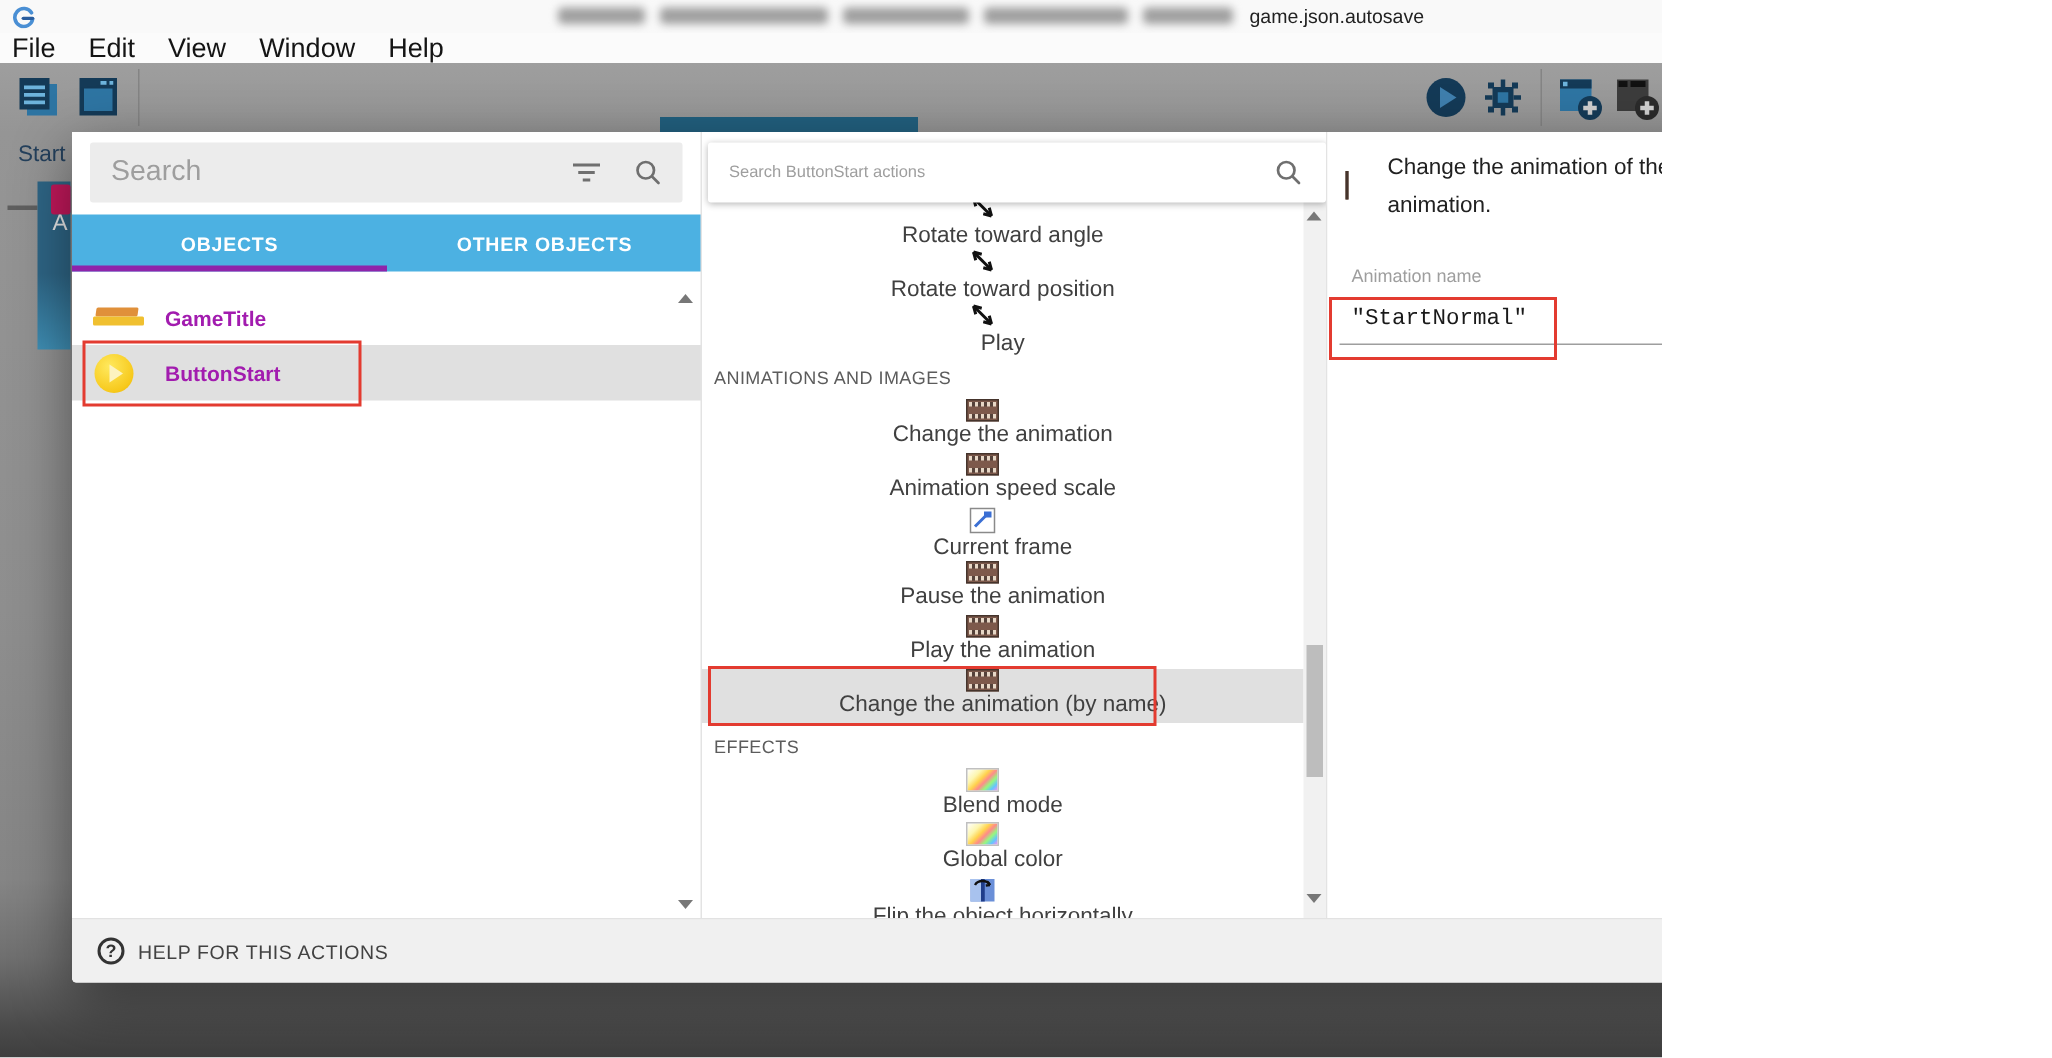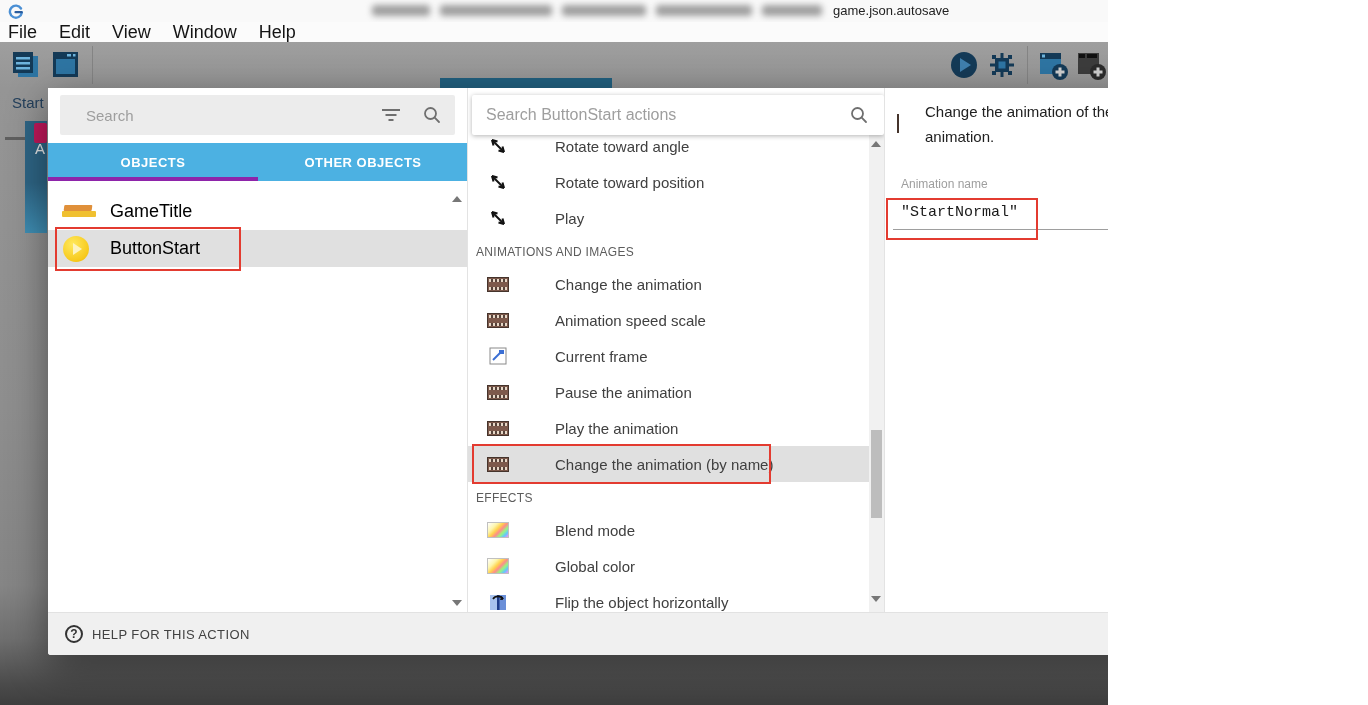--- a/index.html
+++ b/index.html
@@ -54,8 +54,8 @@
   .lpanel{position:absolute;left:0;top:0;width:420px;height:524px;background:#fff;}
   .lsearch{position:absolute;left:12px;top:7px;width:395px;height:40px;background:#ececec;border-radius:2px;
            display:flex;align-items:center;}
-  .lsearch input{flex:1;border:none;outline:none;background:transparent;font-size:15px;color:#333;
-           padding:0 26px;font-family:"Liberation Sans",sans-serif;}
+  .lsearch input{flex:1;border:none;outline:none;background:transparent;font-size:19px;color:#333;
+           padding:0 14px;font-family:"Liberation Sans",sans-serif;}
   .lsearch input::placeholder,.msearch input::placeholder{color:#9e9e9e;opacity:1;}
   .filter-icon{width:20px;height:14px;margin-right:22px;position:relative;}
   .filter-icon i{position:absolute;left:50%;transform:translateX(-50%);height:2px;background:#6f6f6f;display:block;}

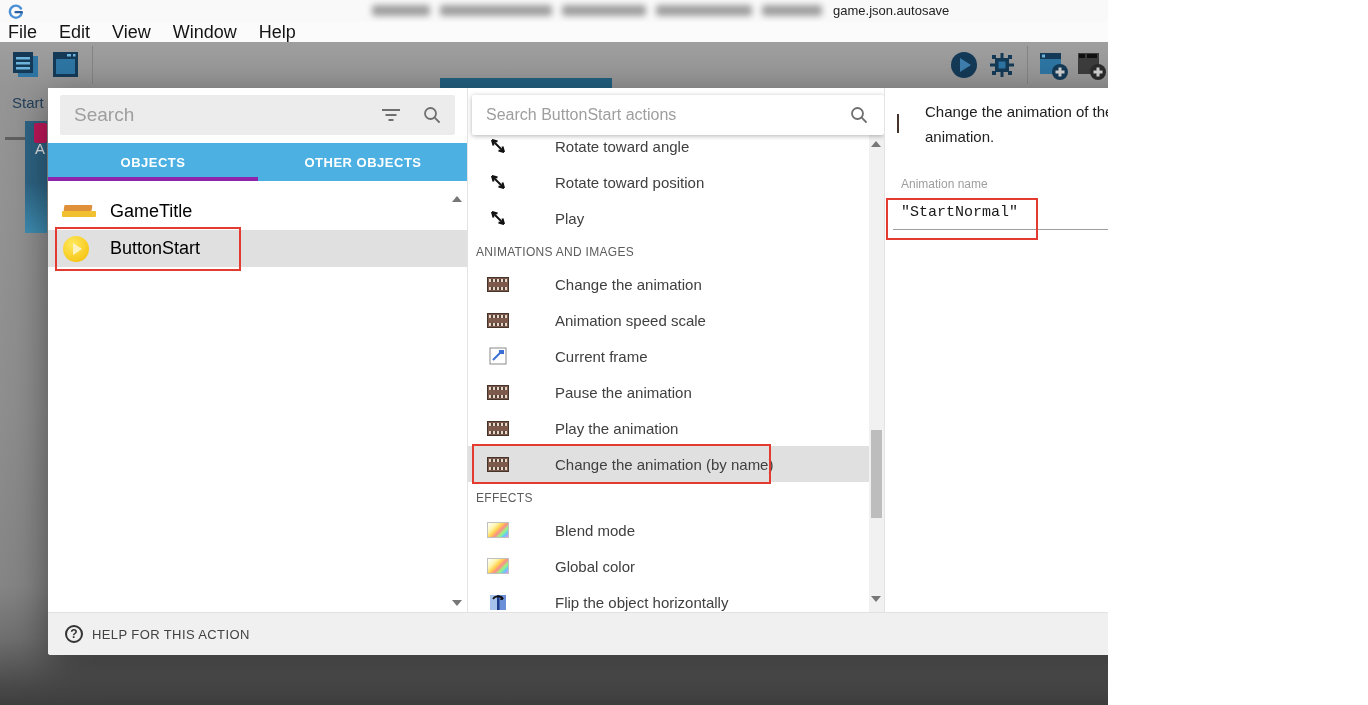--- a/index.html
+++ b/index.html
@@ -90,7 +90,7 @@
   .mpanel{position:absolute;left:420px;top:0;width:416px;height:524px;background:#fff;overflow:hidden;}
   .msearch{position:absolute;left:4px;top:7px;width:412px;height:40px;background:#fff;border-radius:2px;
            box-shadow:0 1px 5px rgba(0,0,0,.3);display:flex;align-items:center;z-index:5;}
-  .msearch input{flex:1;border:none;outline:none;background:transparent;font-size:16px;color:#333;
+  .msearch input{flex:1;border:none;outline:none;background:transparent;font-size:11px;color:#333;
            padding:0 14px;font-family:"Liberation Sans",sans-serif;}
   .msearch .mag{margin-right:16px;}
   .arow{position:absolute;left:0;width:401px;height:36px;display:flex;align-items:center;}

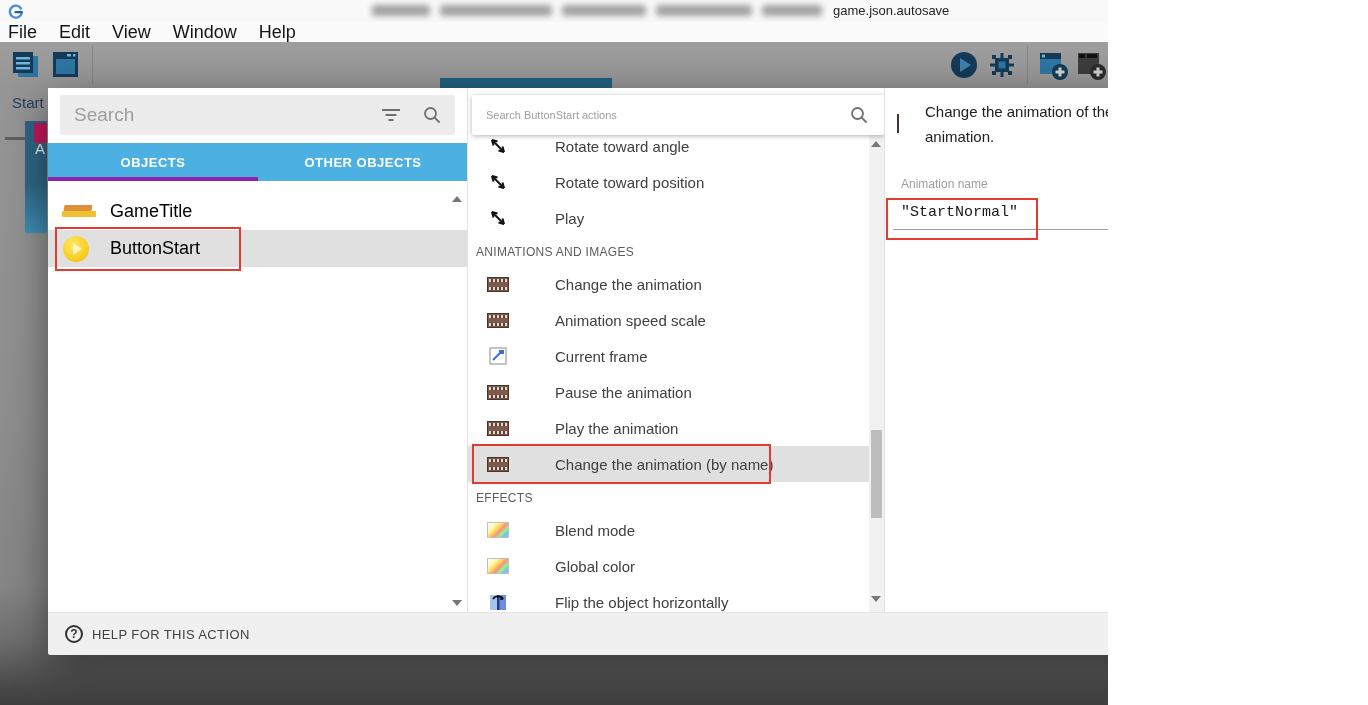--- a/index.html
+++ b/index.html
@@ -93,7 +93,7 @@
   .msearch input{flex:1;border:none;outline:none;background:transparent;font-size:11px;color:#333;
            padding:0 14px;font-family:"Liberation Sans",sans-serif;}
   .msearch .mag{margin-right:16px;}
-  .arow{position:absolute;left:0;width:401px;height:36px;display:flex;align-items:center;}
+  .arow{position:absolute;left:0;width:401px;height:36px;display:flex;align-items:center;flex-direction:column;}
   .arow.sel{background:#e0e0e0;}
   .aicon{width:24px;margin:0 45px 0 18px;display:flex;align-items:center;justify-content:center;}
   .albl{font-size:15px;color:#404040;white-space:nowrap;}

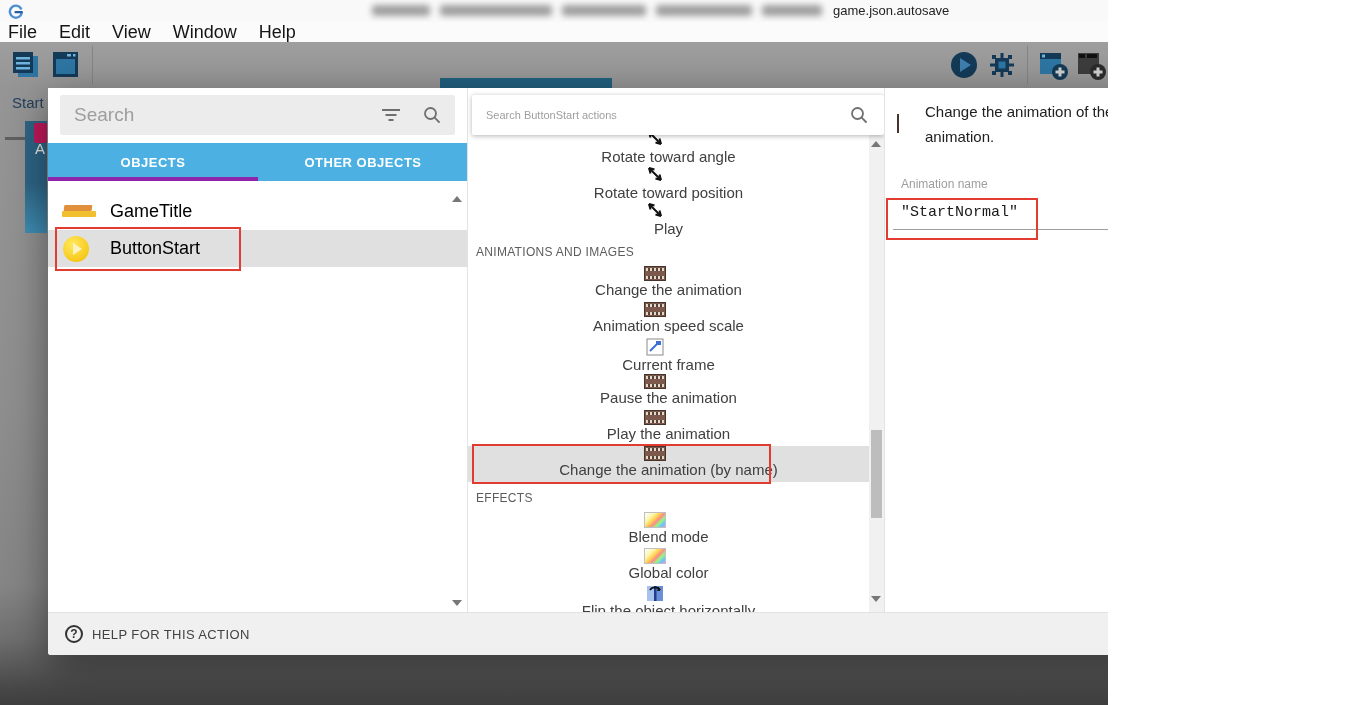--- a/index.html
+++ b/index.html
@@ -71,7 +71,7 @@
   .obj-row{position:absolute;left:0;width:420px;height:37px;display:flex;align-items:center;}
   .obj-row.sel{background:#e0e0e0;text-align:center;}
   .obj-icon{width:28px;margin:0 20px 0 14px;display:flex;align-items:center;justify-content:center;}
-  .obj-label{font-size:18px;color:#000000;}
+  .obj-label{font-size:14px;color:#a21caf;font-weight:bold;}
   .gametitle-thumb{width:34px;height:13px;position:relative;}
   .gametitle-thumb i{position:absolute;display:block;border-radius:1px;}
   .gametitle-thumb i:nth-child(1){left:2px;top:0;width:28px;height:6px;background:#e0903a;transform:skewX(-8deg);}

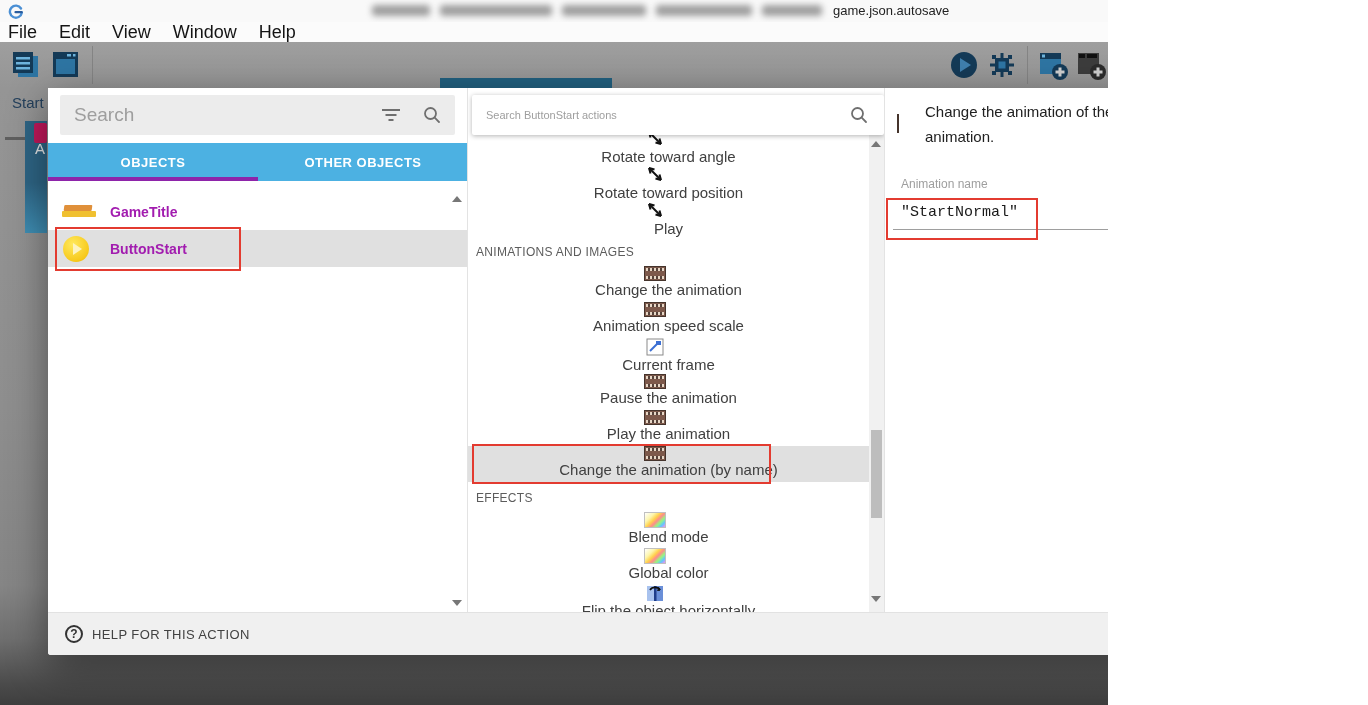--- a/index.html
+++ b/index.html
@@ -472,7 +472,7 @@
     <div class="footer">
       <div class="help-wrap">
         <span class="help-icon">?</span>
-        <span class="help-label">HELP FOR THIS ACTION</span>
+        <span class="help-label">HELP FOR THIS ACTIONS</span>
       </div>
       <div class="foot-spacer"></div>
       <button class="foot-btn btn-cancel">CANCEL</button>

